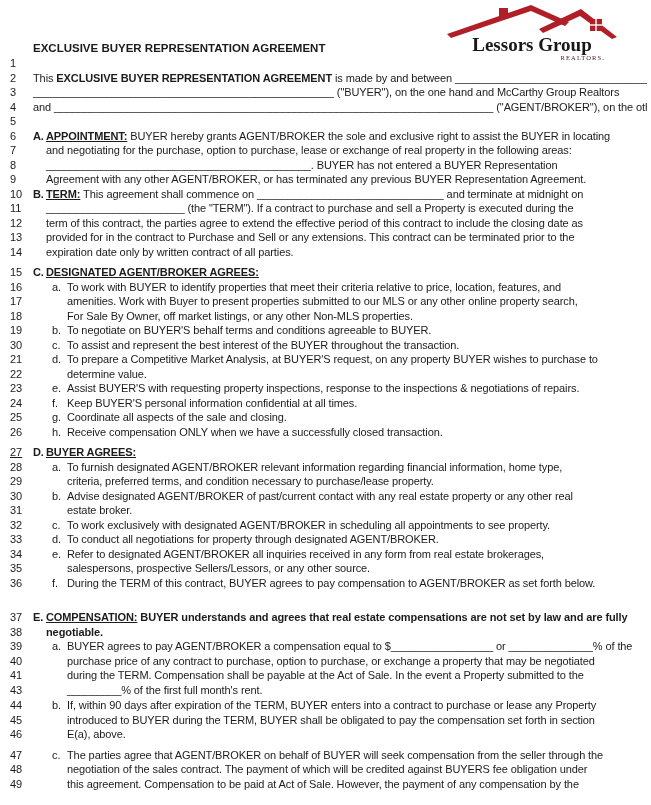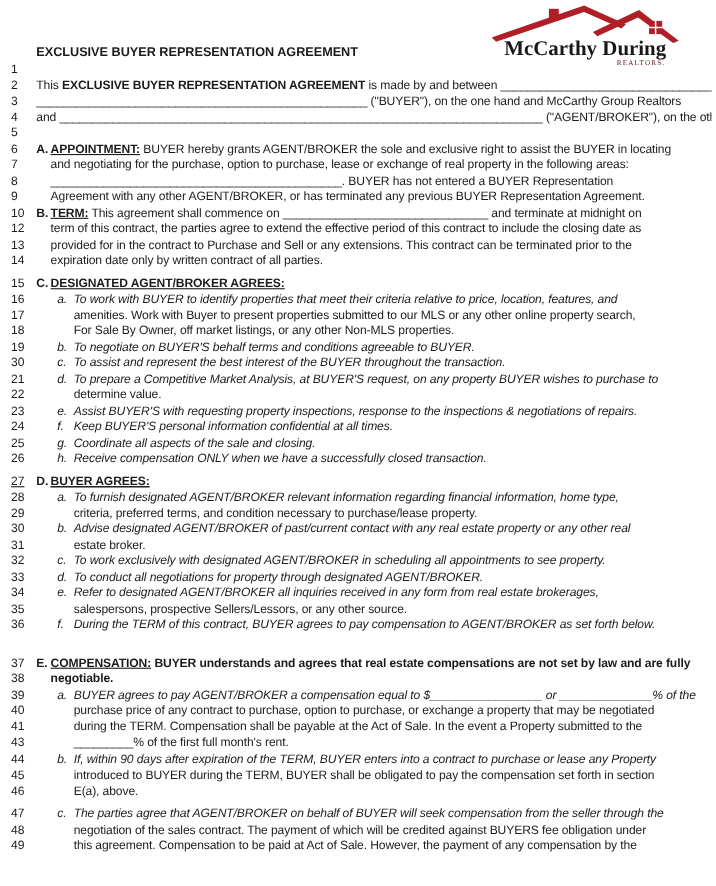--- a/index.html
+++ b/index.html
@@ -68,7 +68,7 @@
       <line x1="151" y1="16" x2="151" y2="28" stroke="#ffffff" stroke-width="1.4"></line>
       <line x1="145" y1="22" x2="157" y2="22" stroke="#ffffff" stroke-width="1.4"></line>
     </svg>
-    <div class="logo-name">McCarthy During</div>
+    <div class="logo-name">Lessors Group</div>
     <div class="logo-sub">REALTORS.</div>
   </div>
 

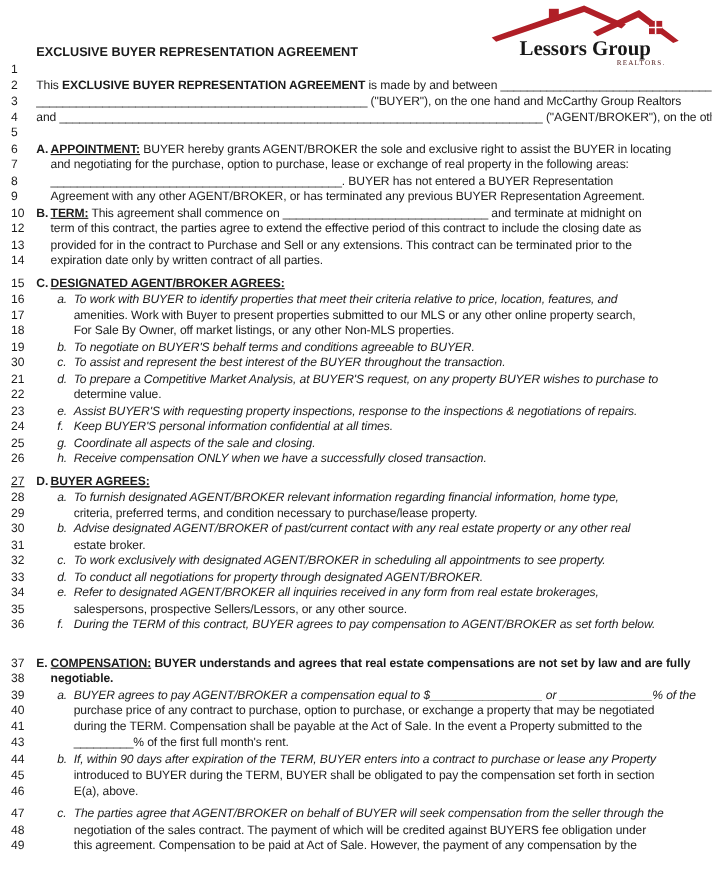--- a/index.html
+++ b/index.html
@@ -83,6 +83,7 @@
       <div class="line lvl-1"><span class="num">8</span><span class="content"><span>____________________________________________</span><span>. BUYER has not entered a BUYER Representation</span></span></div>
       <div class="line lvl-1"><span class="num">9</span><span class="content"><span>Agreement with any other AGENT/BROKER, or has terminated any previous BUYER Representation Agreement.</span></span></div>
       <div class="line lvl-A" style=""><span class="num">10</span><span class="content"><span class="marker">B.</span><span class="b u">TERM:</span><span> This agreement shall commence on </span><span>_______________________________</span><span> and terminate at midnight on</span></span></div>
+      <div class="line lvl-1"><span class="num">11</span><span class="content"><span>_______________________</span><span> (the "TERM"). If a contract to purchase and sell a Property is executed during the</span></span></div>
       <div class="line lvl-1"><span class="num">12</span><span class="content"><span>term of this contract, the parties agree to extend the effective period of this contract to include the closing date as</span></span></div>
       <div class="line lvl-1"><span class="num">13</span><span class="content"><span>provided for in the contract to Purchase and Sell or any extensions. This contract can be terminated prior to the</span></span></div>
       <div class="line lvl-1"><span class="num">14</span><span class="content"><span>expiration date only by written contract of all parties.</span></span></div>

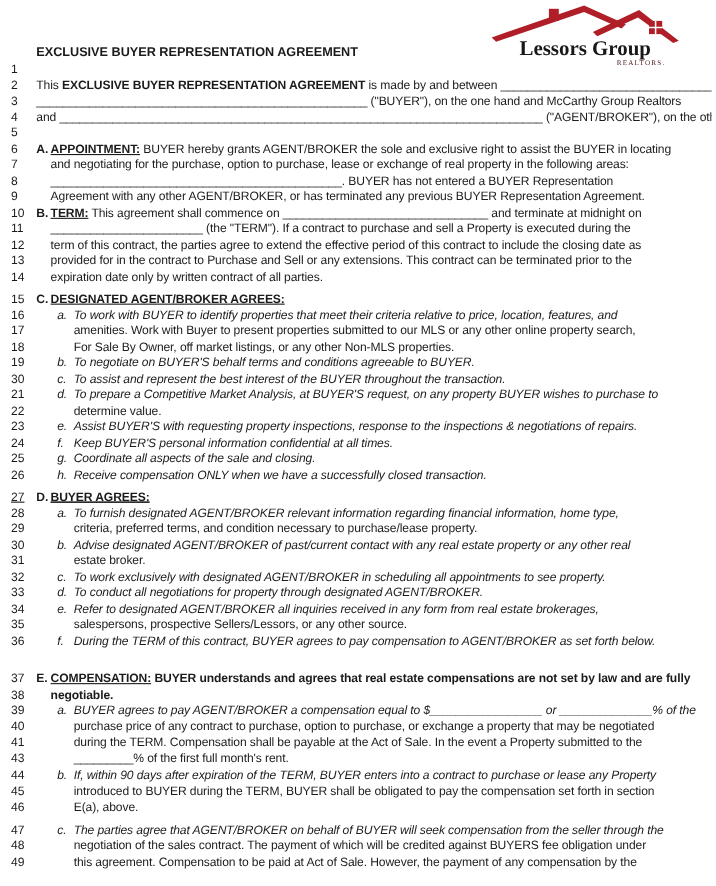--- a/index.html
+++ b/index.html
@@ -40,7 +40,7 @@
   .num{flex:0 0 23px;letter-spacing:0;}
   .content{display:block;}
   .lvl-1 .content{padding-left:13px;}
-  .lvl-a .content{padding-left:19px;font-style:italic;}
+  .lvl-a .content{padding-left:19px;}
   .lvl-2 .content{padding-left:34px;}
   .marker{display:inline-block;}
   .lvl-A .marker{width:13px;font-weight:bold;}

